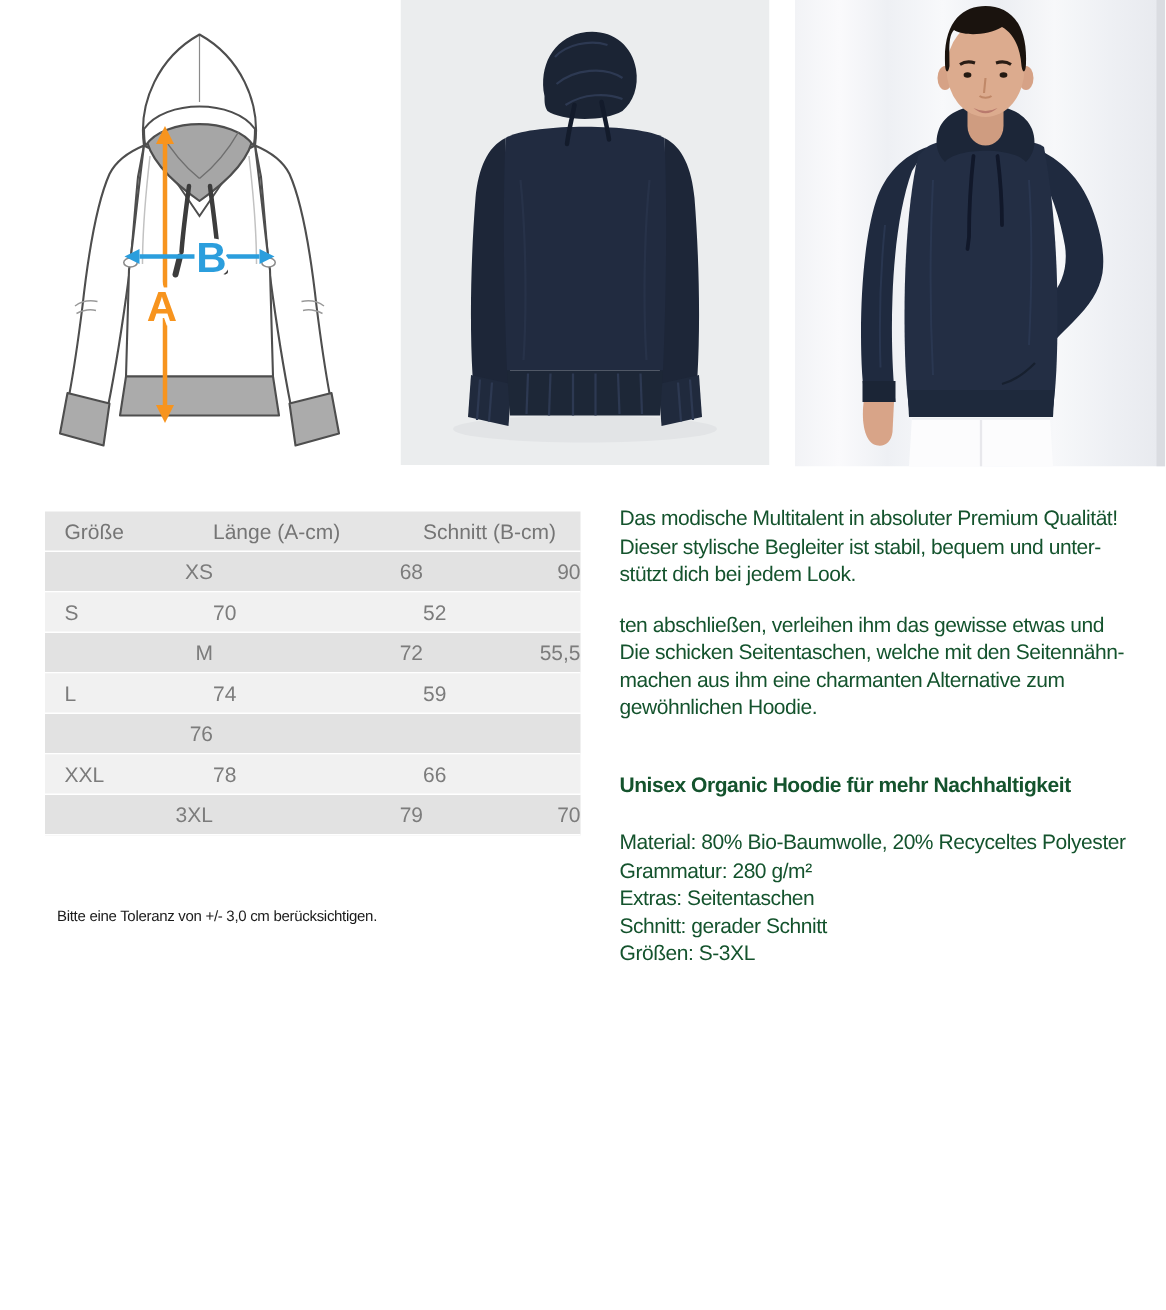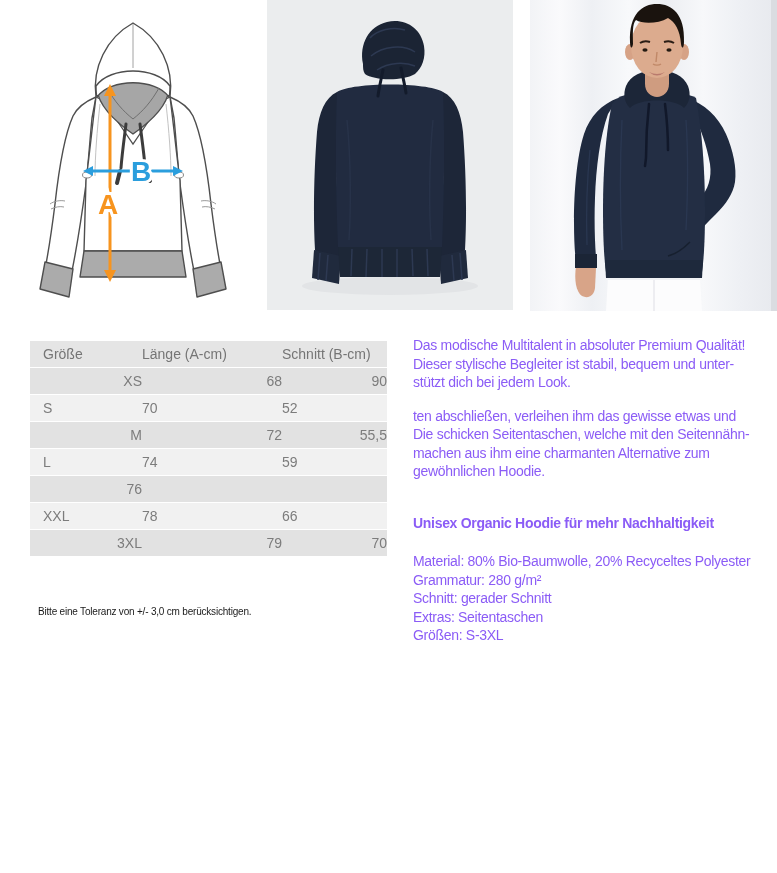--- a/index.html
+++ b/index.html
@@ -26,7 +26,7 @@
 
   
   .description{position:absolute;left:413px;top:336px;width:364px;
-               font-size:14px;line-height:18.5px;color:#8b5cf6;letter-spacing:-0.3px;}
+               font-size:14px;line-height:18.5px;color:#14532d;letter-spacing:-0.3px;}
   .description .line{white-space:nowrap;}
   .desc-p2{margin-top:15px;}
   .desc-heading{margin-top:33px;font-weight:bold;white-space:nowrap;}

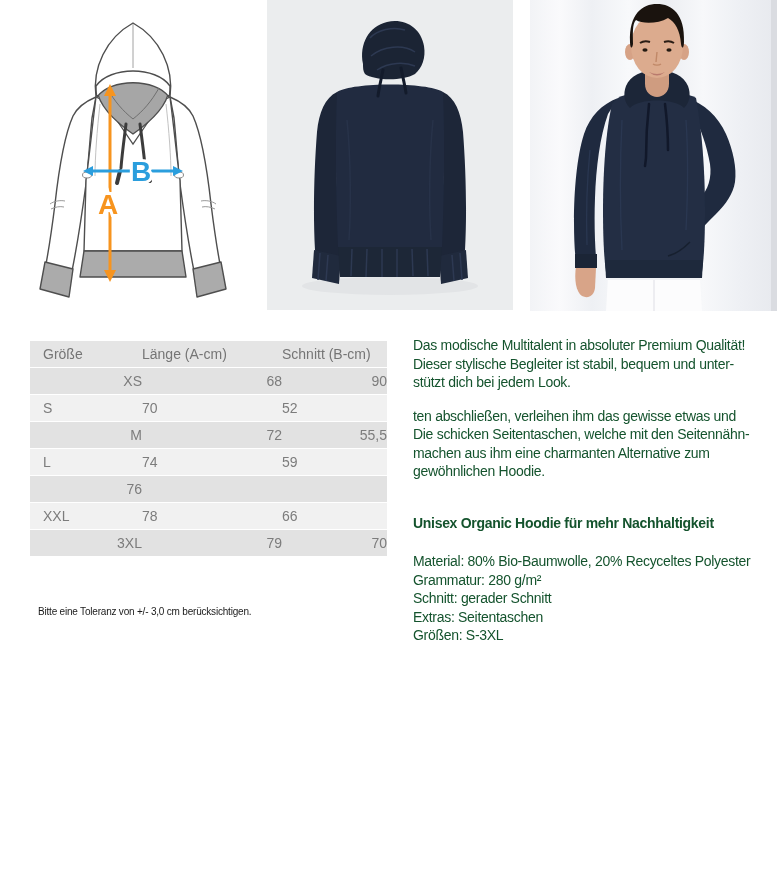--- a/index.html
+++ b/index.html
@@ -260,8 +260,8 @@
     <div class="desc-specs">
       <div class="line">Material: 80% Bio-Baumwolle, 20% Recyceltes Polyester</div>
       <div class="line">Grammatur: 280 g/m²</div>
+      <div class="line">Extras: Seitentaschen</div>
       <div class="line">Schnitt: gerader Schnitt</div>
-      <div class="line">Extras: Seitentaschen</div>
       <div class="line">Größen: S-3XL</div>
     </div>
   </div>

